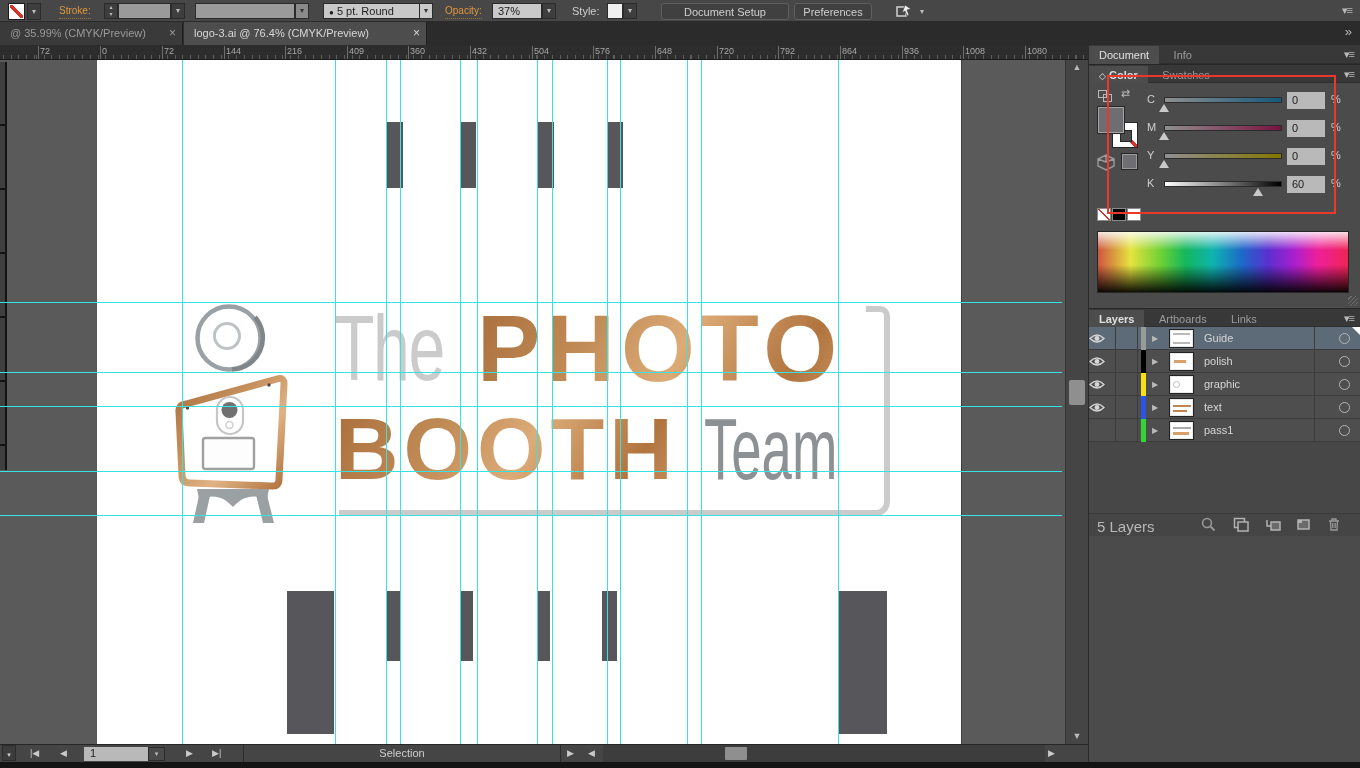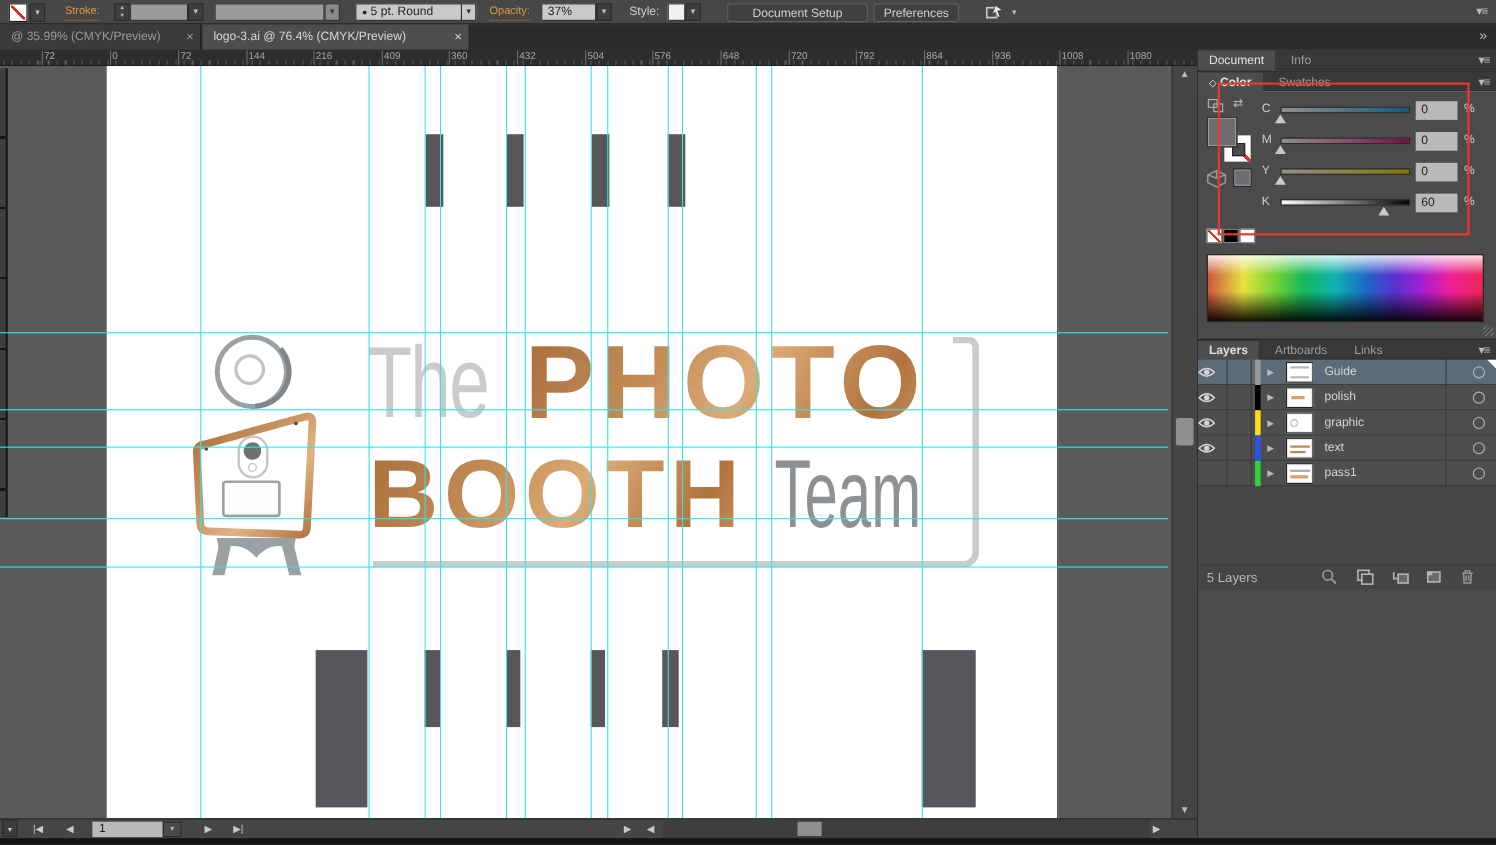--- a/index.html
+++ b/index.html
@@ -184,7 +184,7 @@
                border-top:8px solid #fff; border-left:8px solid transparent; }
   .layers-empty { height:72px; background:#474747; border-bottom:1px solid #3b3b3b; }
   .layers-footer { position:relative; height:22px; background:#454545; }
-  .lf-count { position:absolute; left:8px; top:4px; color:#b9b9b9; font-size:12px; }
+  .lf-count { position:absolute; left:8px; top:4px; color:#b9b9b9; font-size:15px; }
   .lf-icon { position:absolute; top:3px; }
 
   .bottom-strip { position:absolute; left:0; top:762px; width:1360px; height:6px; background:#141414; z-index:40; }

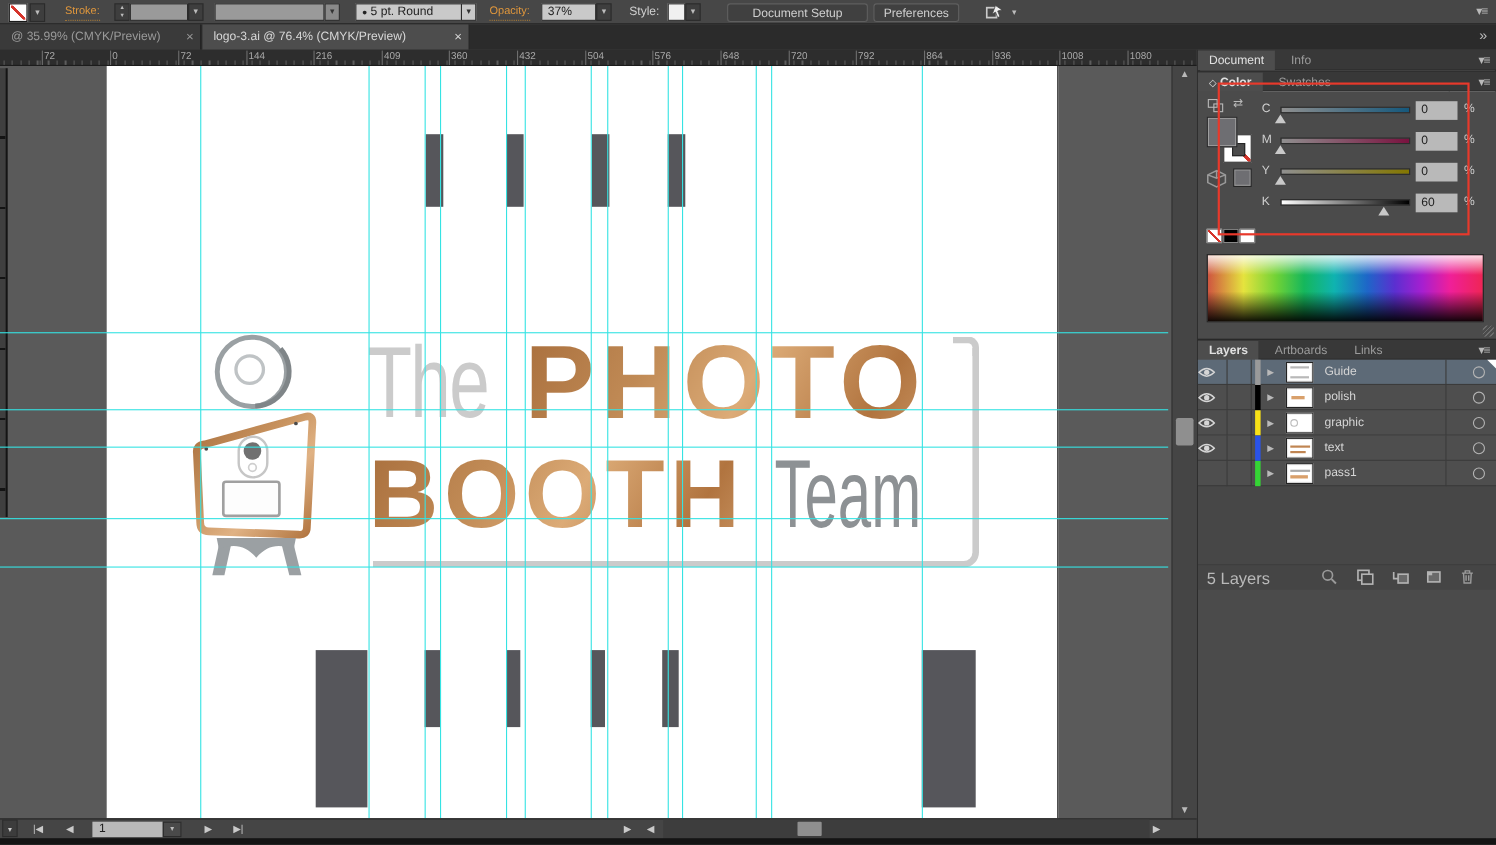--- a/index.html
+++ b/index.html
@@ -343,6 +343,7 @@
     <div class="sb-dd">▾</div>
     <span class="sb-glyph" style="left:186px;">▶</span>
     <span class="sb-glyph" style="left:212px;"><span>▶</span>|</span>
+    <div class="sb-status">Selection</div>
     <span class="sb-glyph" style="left:567px;">▶</span>
     <span class="sb-glyph" style="left:588px;">◀</span>
     <div class="h-track">

